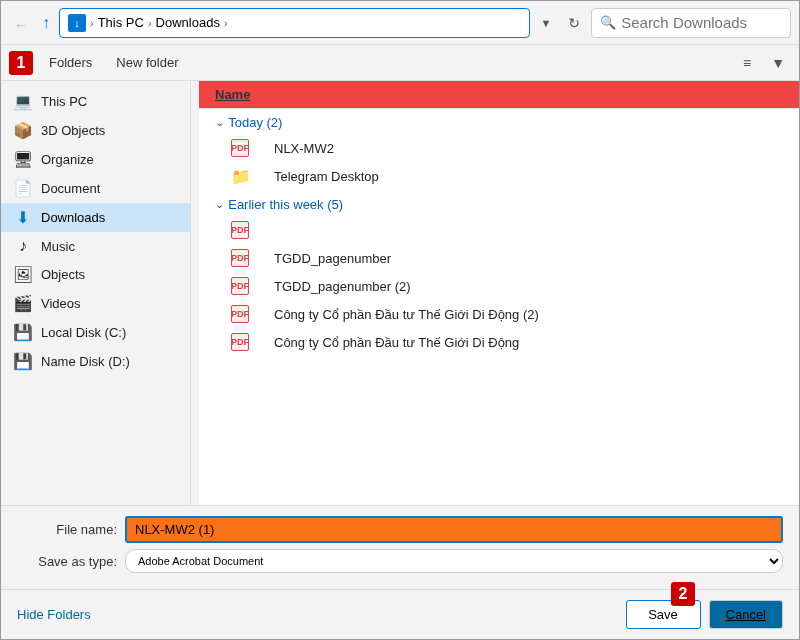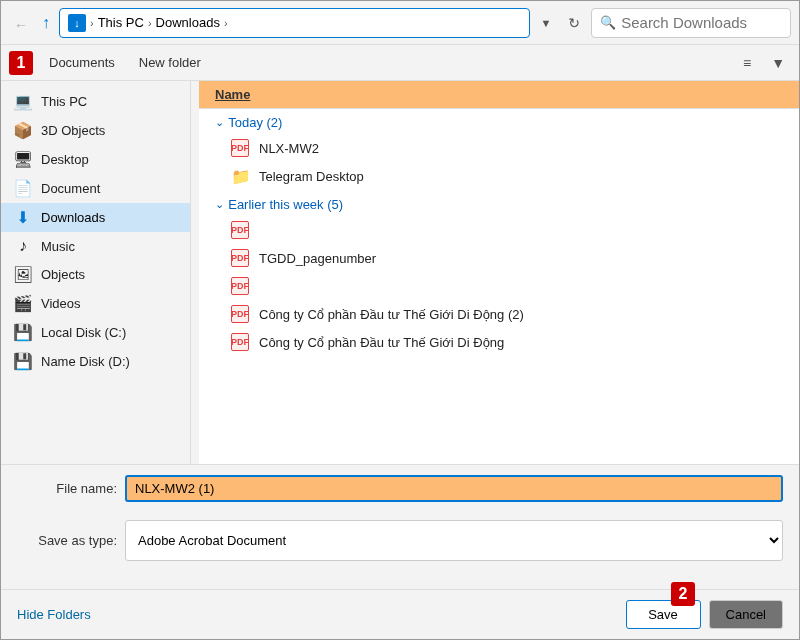--- a/index.html
+++ b/index.html
@@ -345,7 +345,7 @@
 
   <div class="toolbar2">
     <div class="number-badge">1</div>
-    <button class="toolbar2-btn">Documents</button>
+    <button class="toolbar2-btn">Folders</button>
     <button class="toolbar2-btn">New folder</button>
     <div class="spacer"></div>
     <button class="view-btn">≡</button>

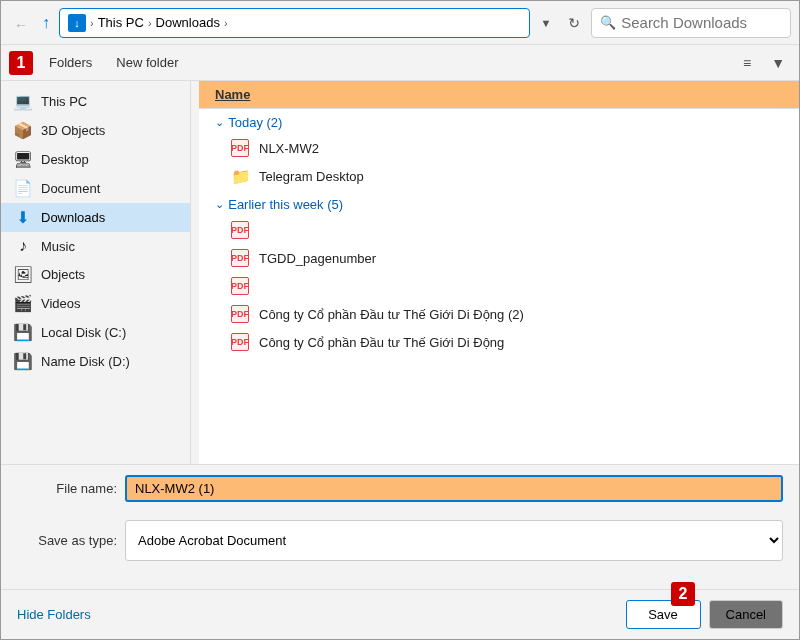--- a/index.html
+++ b/index.html
@@ -181,7 +181,7 @@
       color: #333;
       font-weight: 600;
       font-size: 13px;
-      background: #fdba74;
+      background: #ef4444;
       text-decoration: underline;
     }
     .group-header {

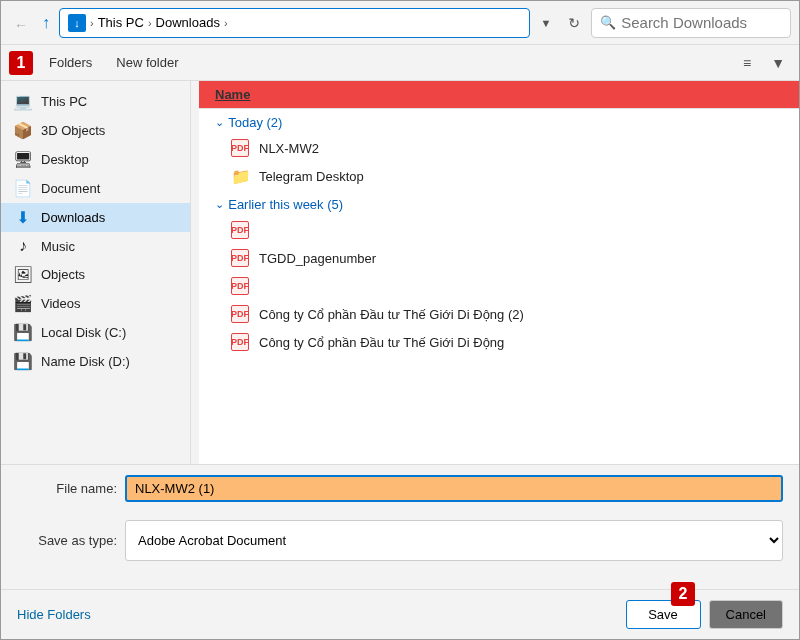--- a/index.html
+++ b/index.html
@@ -197,7 +197,7 @@
       display: flex;
       align-items: center;
       padding: 5px 16px 5px 32px;
-      gap: 8px;
+      gap: 23px;
       cursor: pointer;
       color: #222;
       font-size: 13px;

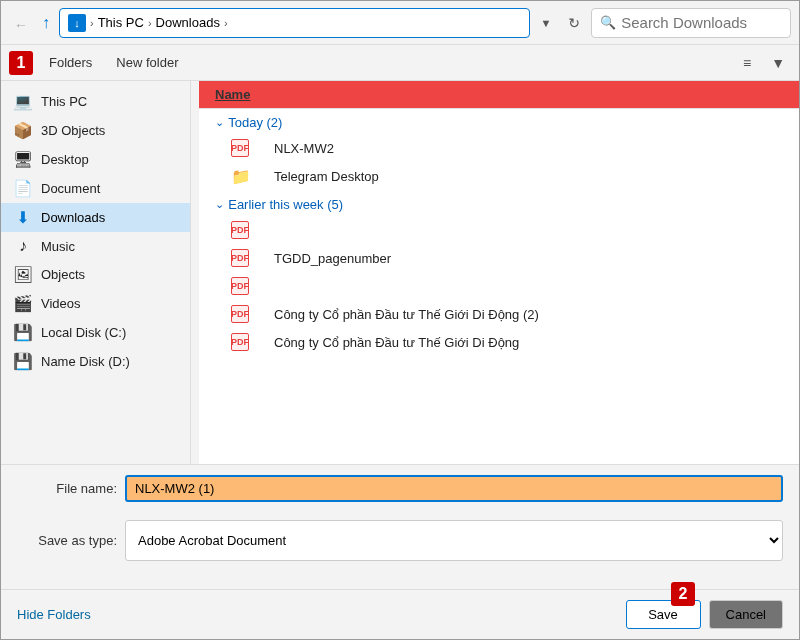--- a/index.html
+++ b/index.html
@@ -365,7 +365,7 @@
       </div>
       <div class="sidebar-item">
         <span class="sidebar-icon">🖥</span>
-        <span>Desktop</span>
+        <span>Organize</span>
       </div>
       <div class="sidebar-item">
         <span class="sidebar-icon">📄</span>

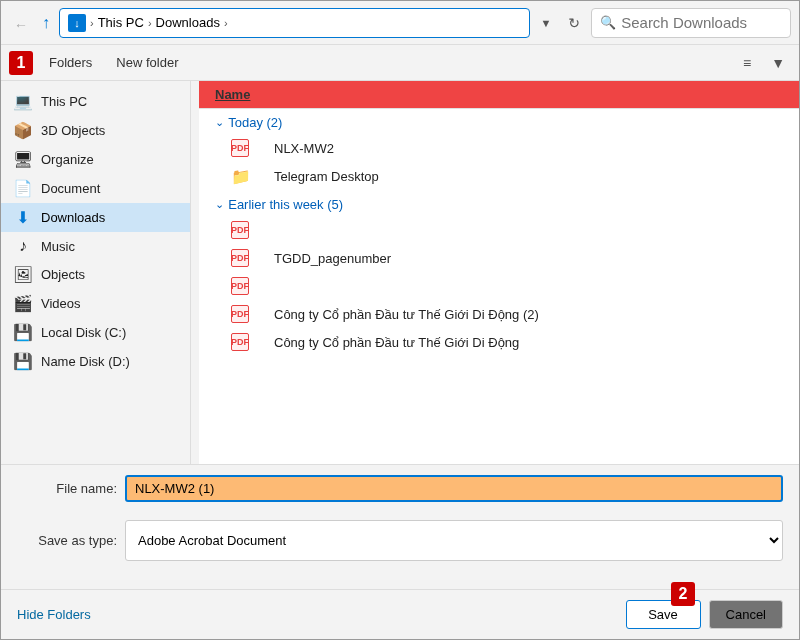--- a/index.html
+++ b/index.html
@@ -436,6 +436,7 @@
         <span class="file-icon">
           <span class="icon-pdf">PDF</span>
         </span>
+        <span>TGDD_pagenumber (2)</span>
       </div>
       <div class="file-item">
         <span class="file-icon">

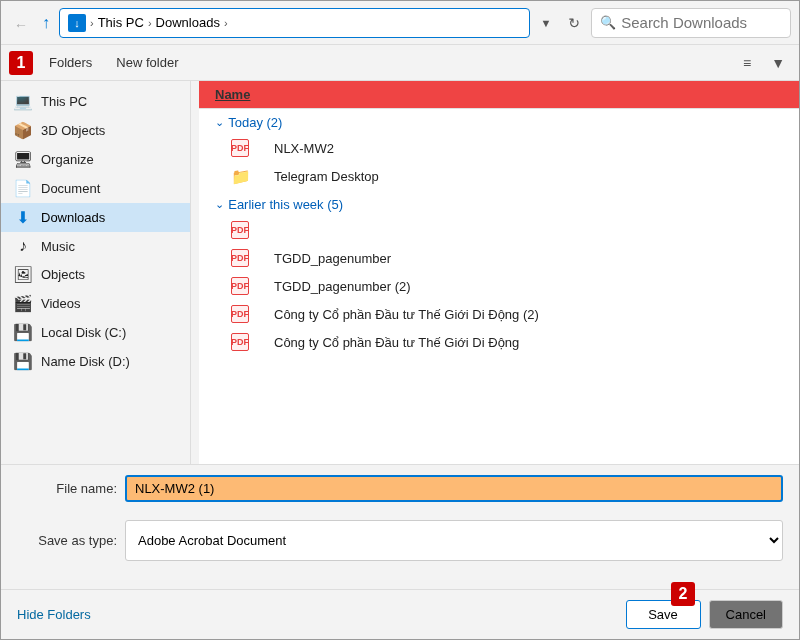--- a/index.html
+++ b/index.html
@@ -228,7 +228,7 @@
     .form-row {
       display: flex;
       align-items: center;
-      margin-bottom: 18px;
+      margin-bottom: 6px;
       gap: 8px;
     }
     .form-label {

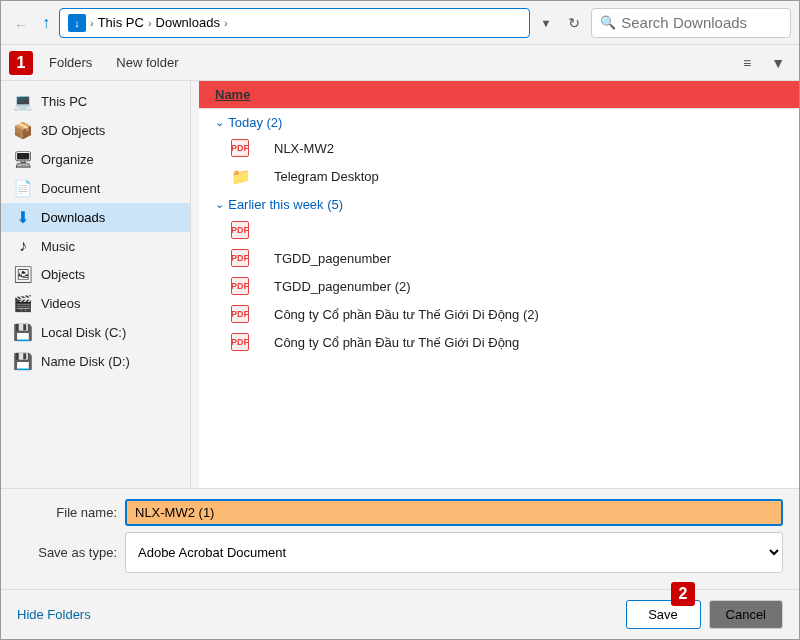--- a/index.html
+++ b/index.html
@@ -248,7 +248,7 @@
       outline: none;
     }
     .form-input.selected {
-      background: #fdba74;
+      background: #f97316;
     }
     .form-select {
       flex: 1;

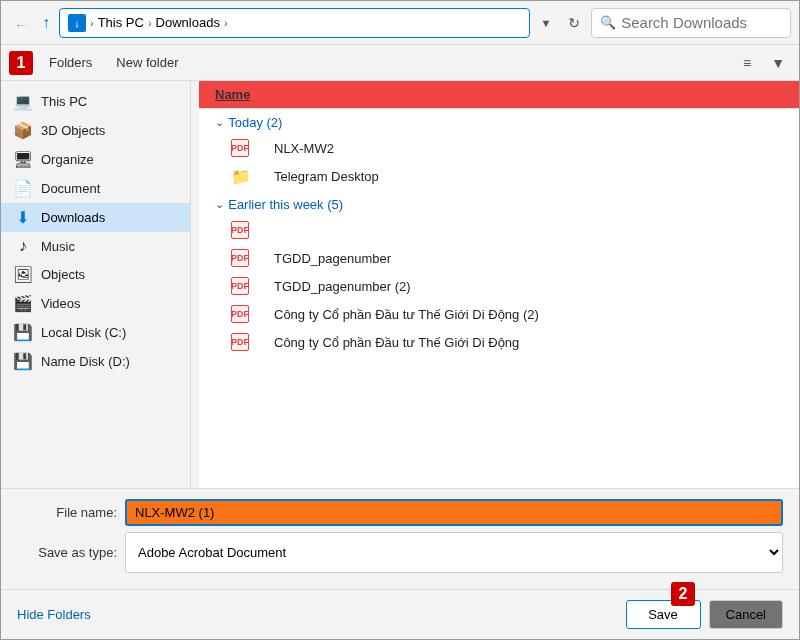--- a/index.html
+++ b/index.html
@@ -253,9 +253,9 @@
     .form-select {
       flex: 1;
       border: 1px solid #ccc;
-      border-radius: 3px;
-      padding: 11px 8px;
-      font-size: 13px;
+      border-radius: 10px;
+      padding: 4px 8px;
+      font-size: 11px;
       background: #fff;
       outline: none;
     }

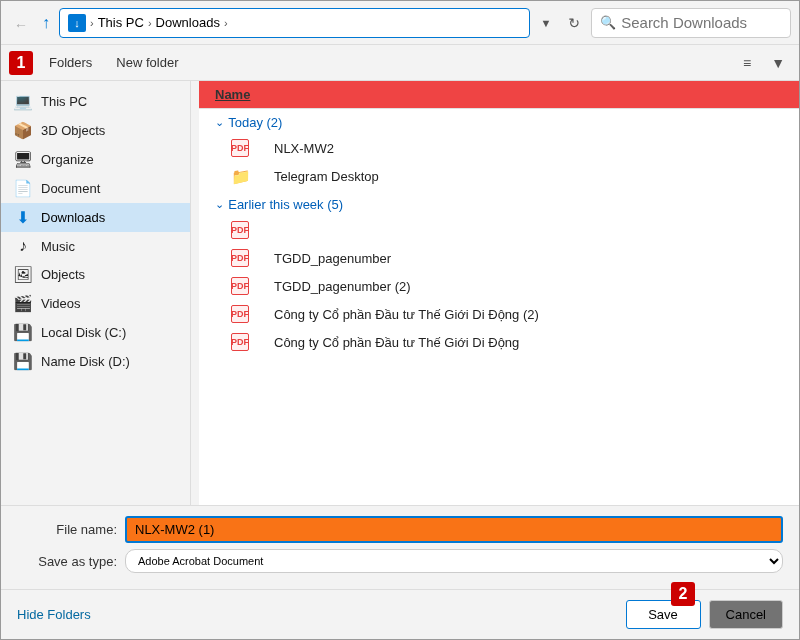--- a/index.html
+++ b/index.html
@@ -306,7 +306,7 @@
       min-width: 75px;
     }
     .btn-cancel {
-      background: #737373;
+      background: #0369a1;
       border: 1px solid #ccc;
       border-radius: 3px;
       padding: 6px 16px;
@@ -314,6 +314,7 @@
       color: #000;
       cursor: pointer;
       min-width: 65px;
+      text-decoration: underline;
     }
   </style>
 </head>

